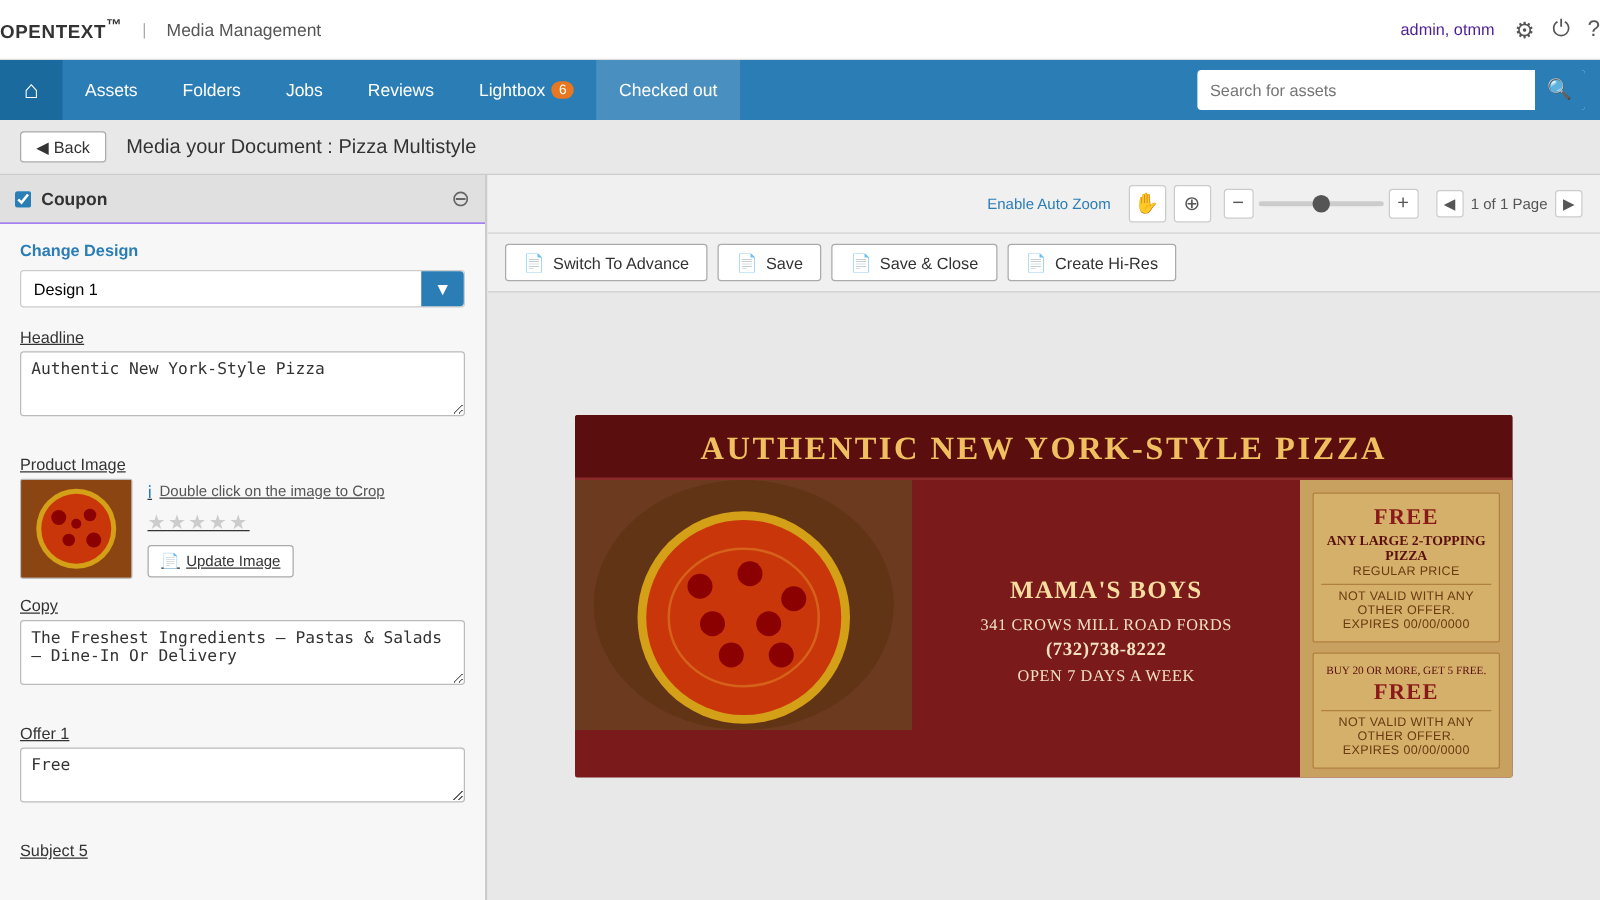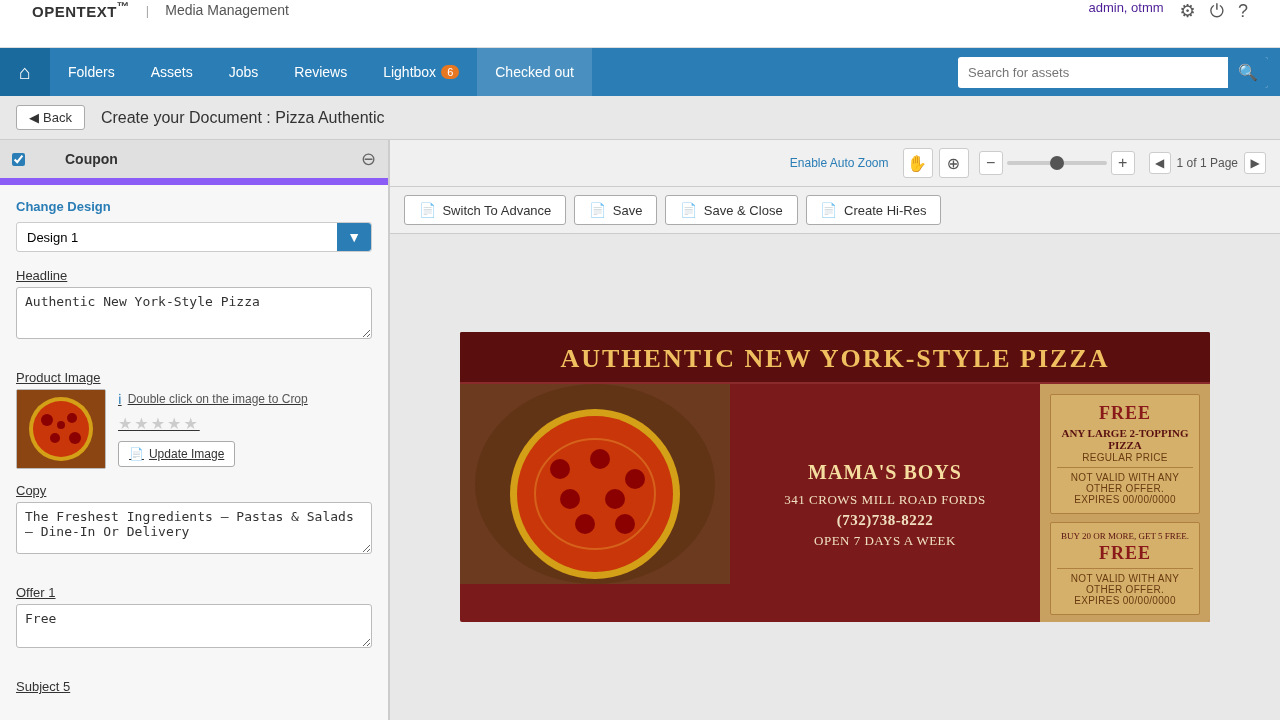--- a/index.html
+++ b/index.html
@@ -9,8 +9,8 @@
     .top-bar {
       background: #fff;
       display: flex;
-      align-items: flex-start;
-      padding: 0 32px;
+      align-items: center;
+      padding: 0 0;
       height: 48px;
       border-bottom: 1px solid #ddd;
     }

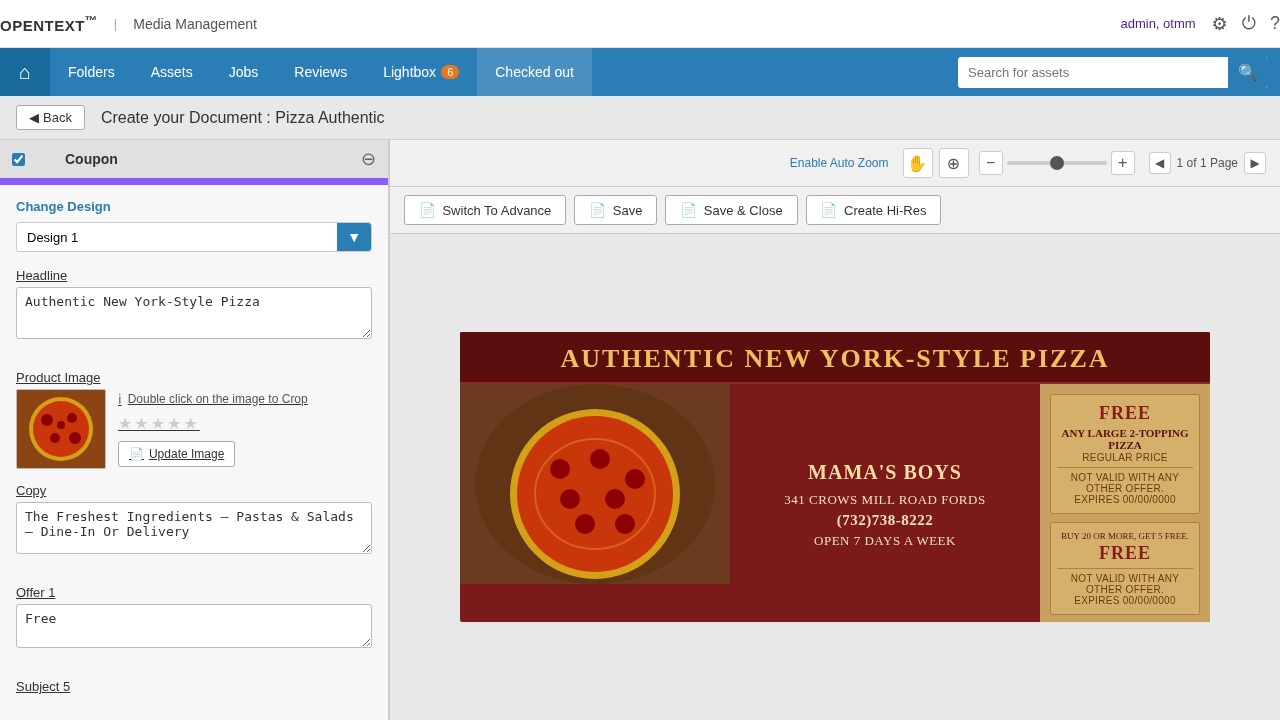--- a/index.html
+++ b/index.html
@@ -502,10 +502,10 @@
 <div class="nav-bar">
   <div class="nav-home">⌂</div>
   <a class="nav-item">
-    <span>Folders</span>
+    <span>Assets</span>
   </a>
   <a class="nav-item">
-    <span>Assets</span>
+    <span>Folders</span>
   </a>
   <a class="nav-item">
     <span>Jobs</span>

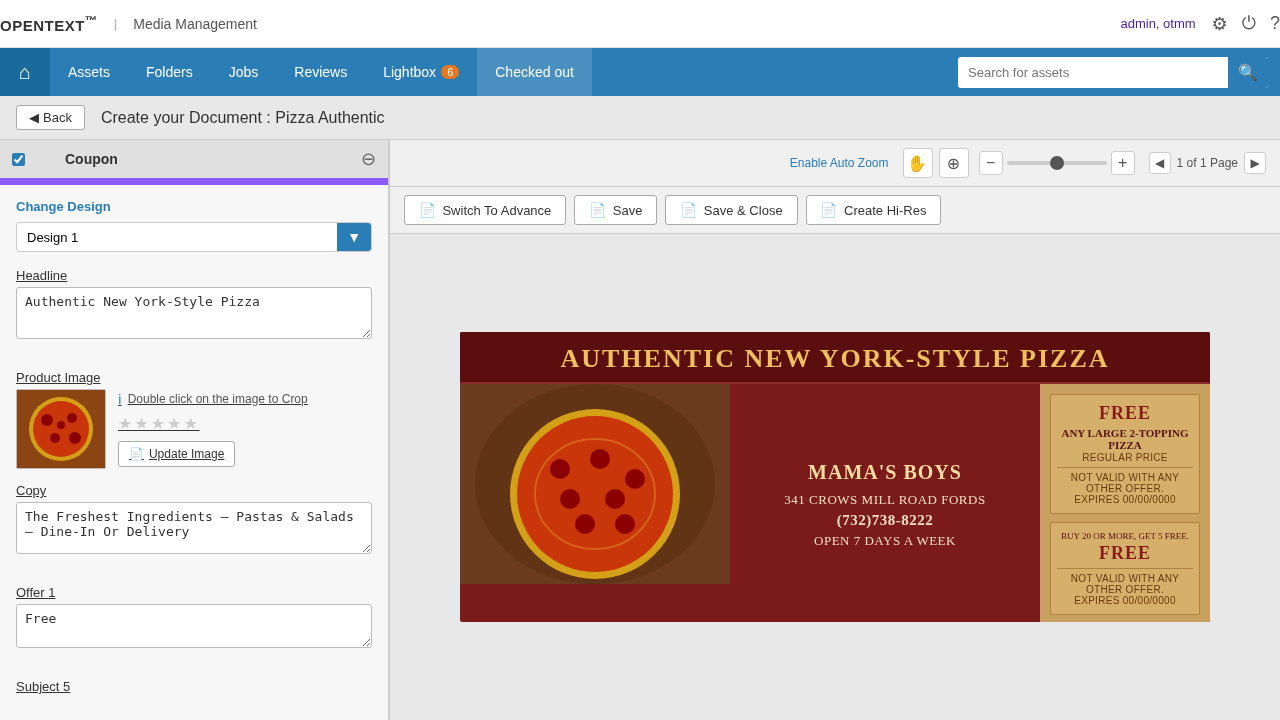--- a/index.html
+++ b/index.html
@@ -533,7 +533,7 @@
     <span>◀</span>
     <span>Back</span>
   </button>
-  <span class="page-title">Create your Document : Pizza Authentic</span>
+  <span class="page-title">Media your Document : Pizza Multistyle</span>
 </div>
 
 <div class="main-layout">

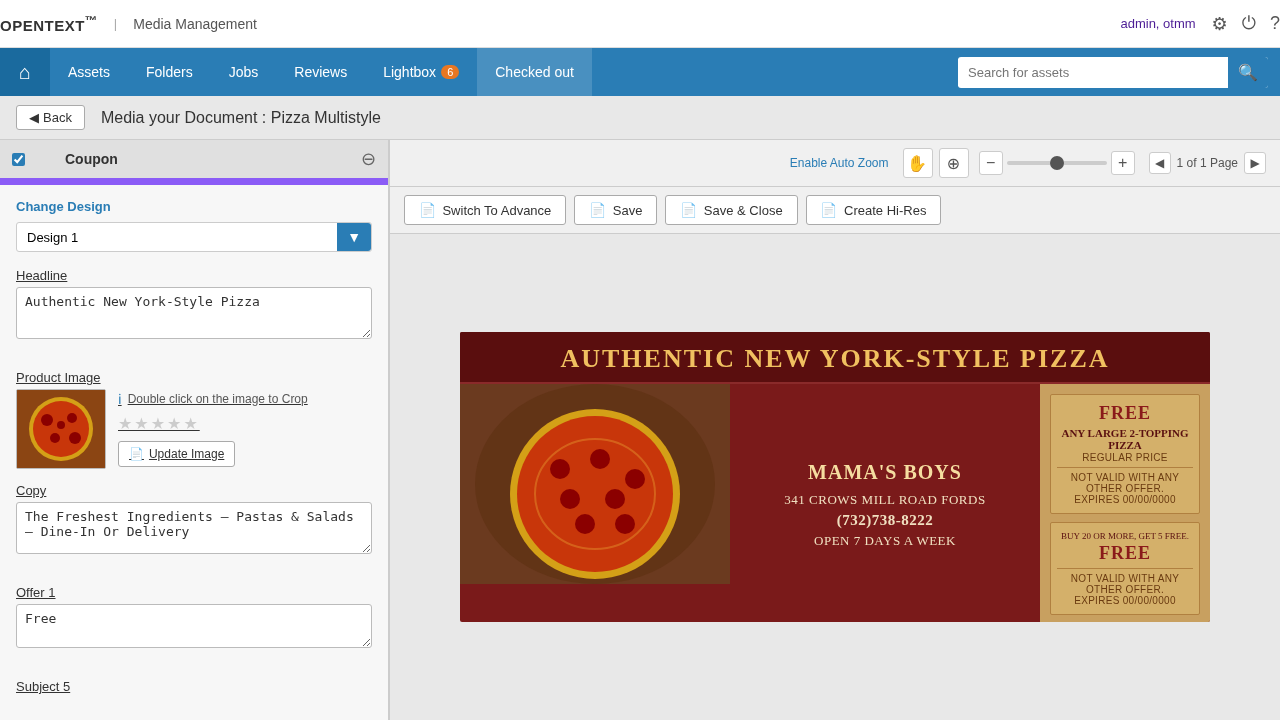--- a/index.html
+++ b/index.html
@@ -147,8 +147,7 @@
       display: flex;
       align-items: center;
       padding: 8px 12px;
-      border-bottom: 7px solid #8b5cf6;
-      gap: 32px;
+      border-bottom: 1px solid #8b5cf6;
     }
     .panel-checkbox { margin-right: 8px; accent-color: #2a7db5; }
     .panel-title { font-size: 14px; font-weight: bold; color: #333; }

